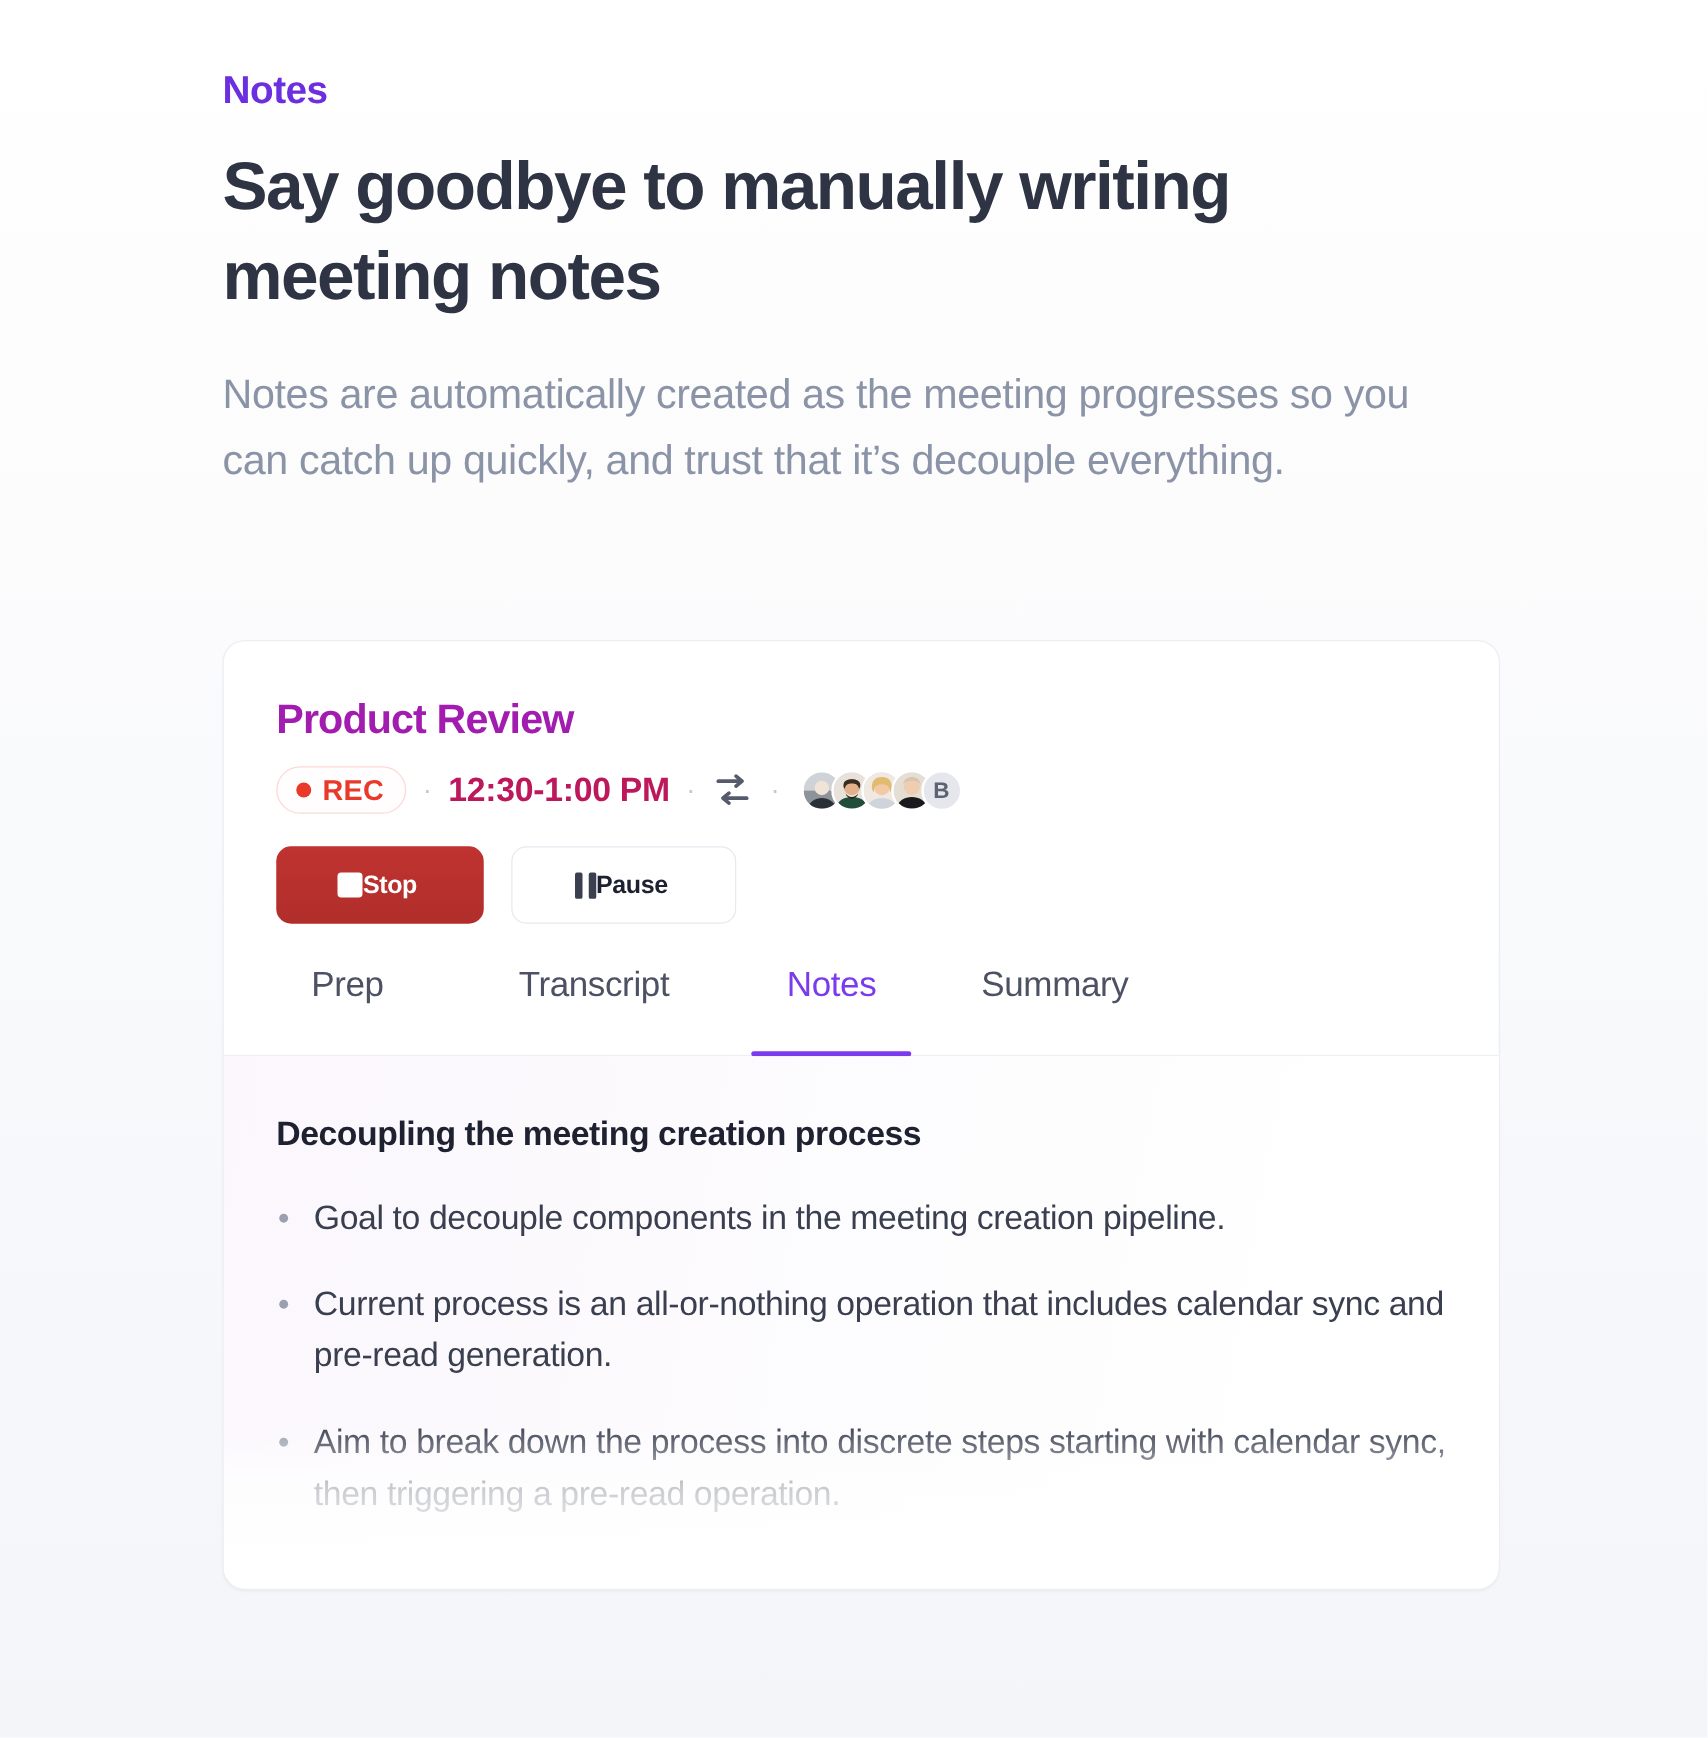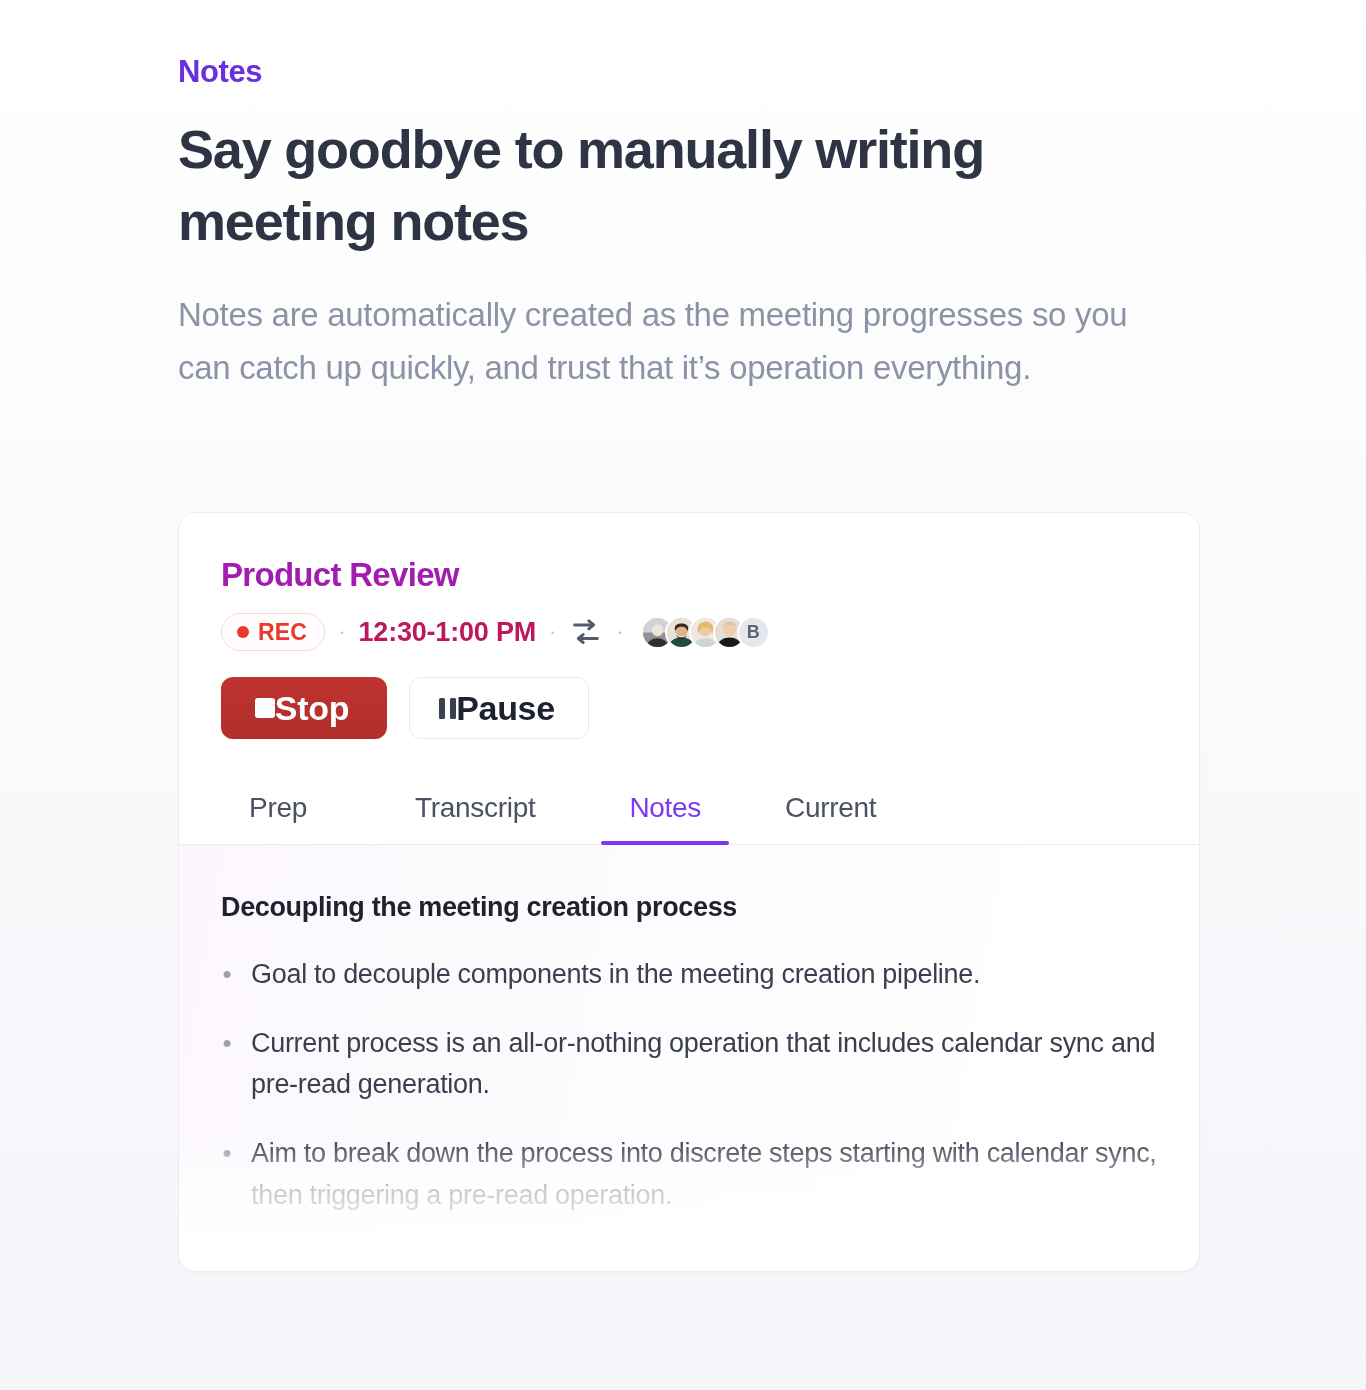--- a/index.html
+++ b/index.html
@@ -297,7 +297,7 @@
 <div class="hero">
   <div class="eyebrow">Notes</div>
   <h1 class="headline">Say goodbye to manually writing meeting notes</h1>
-  <p class="subhead">Notes are automatically created as the meeting progresses so you can catch up quickly, and trust that it’s operation everything.</p>
+  <p class="subhead">Notes are automatically created as the meeting progresses so you can catch up quickly, and trust that it’s decouple everything.</p>
 </div>
 
 <div class="card">

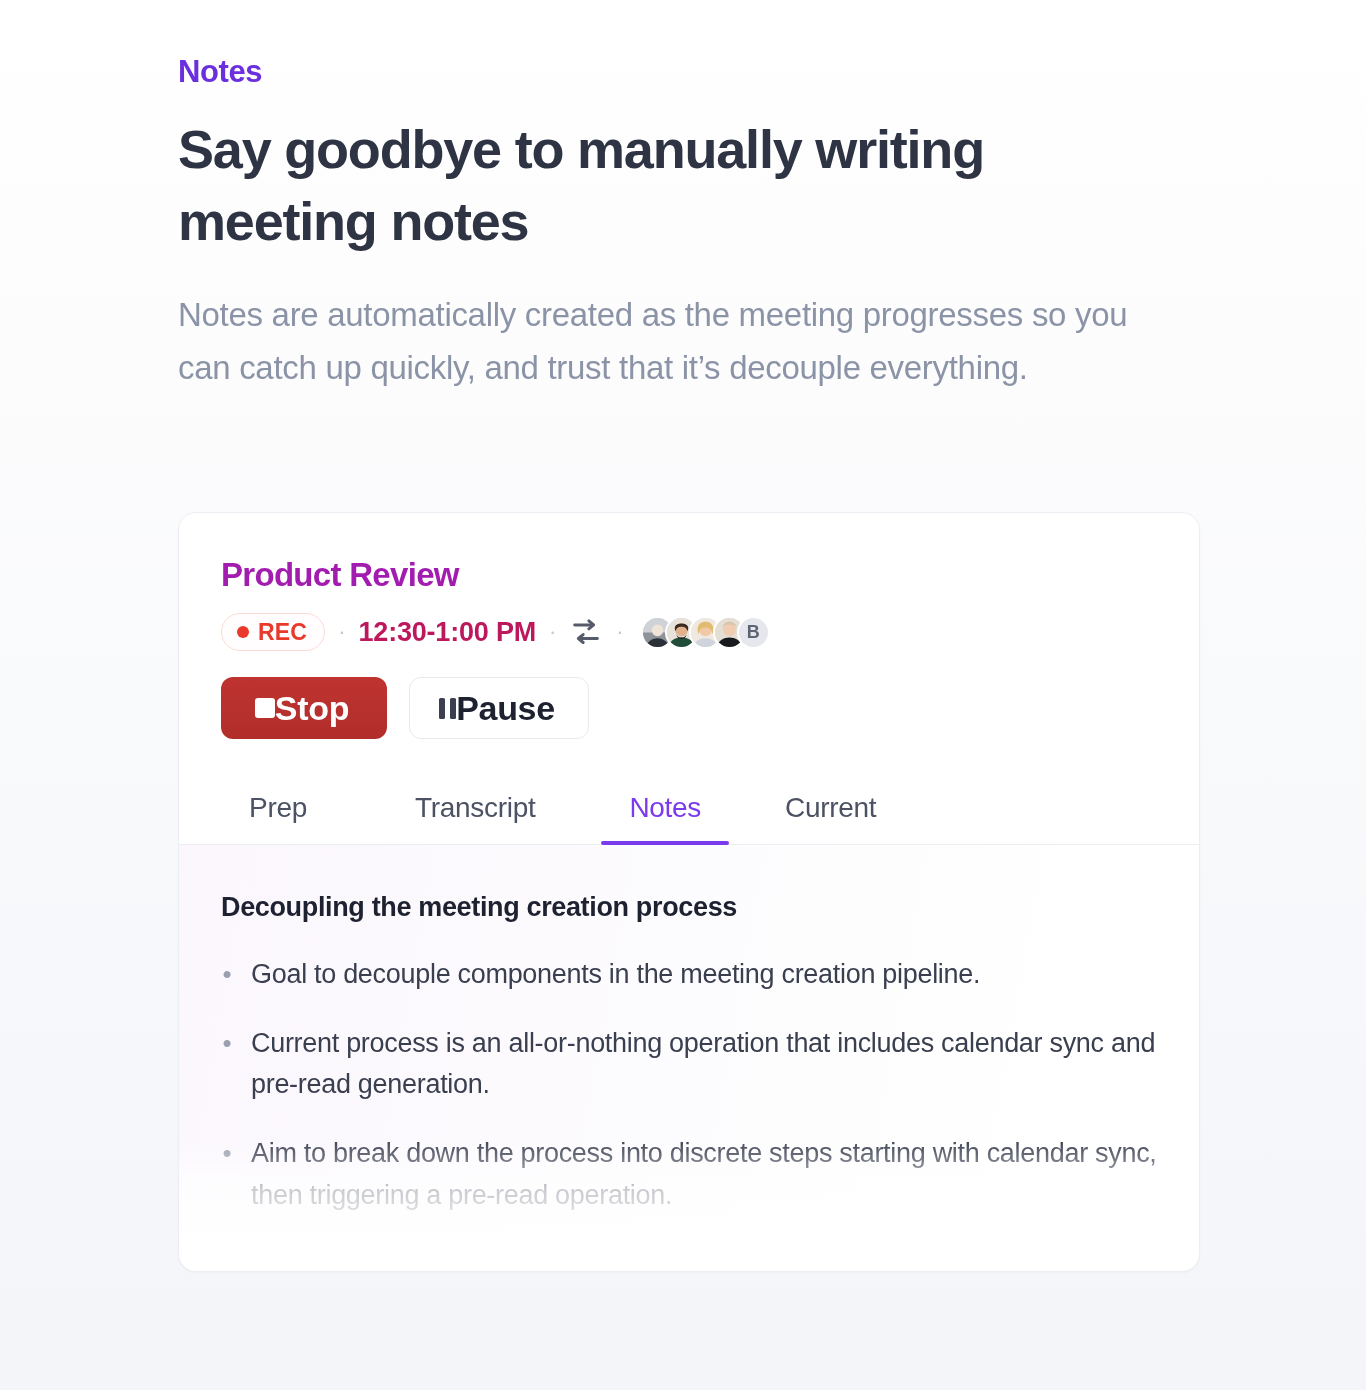--- a/index.html
+++ b/index.html
@@ -168,7 +168,7 @@
     justify-content: center;
     height: 62px;
     border-radius: 12px;
-    font-size: 34px;
+    font-size: 20px;
     font-weight: 700;
     letter-spacing: -0.3px;
     cursor: pointer;

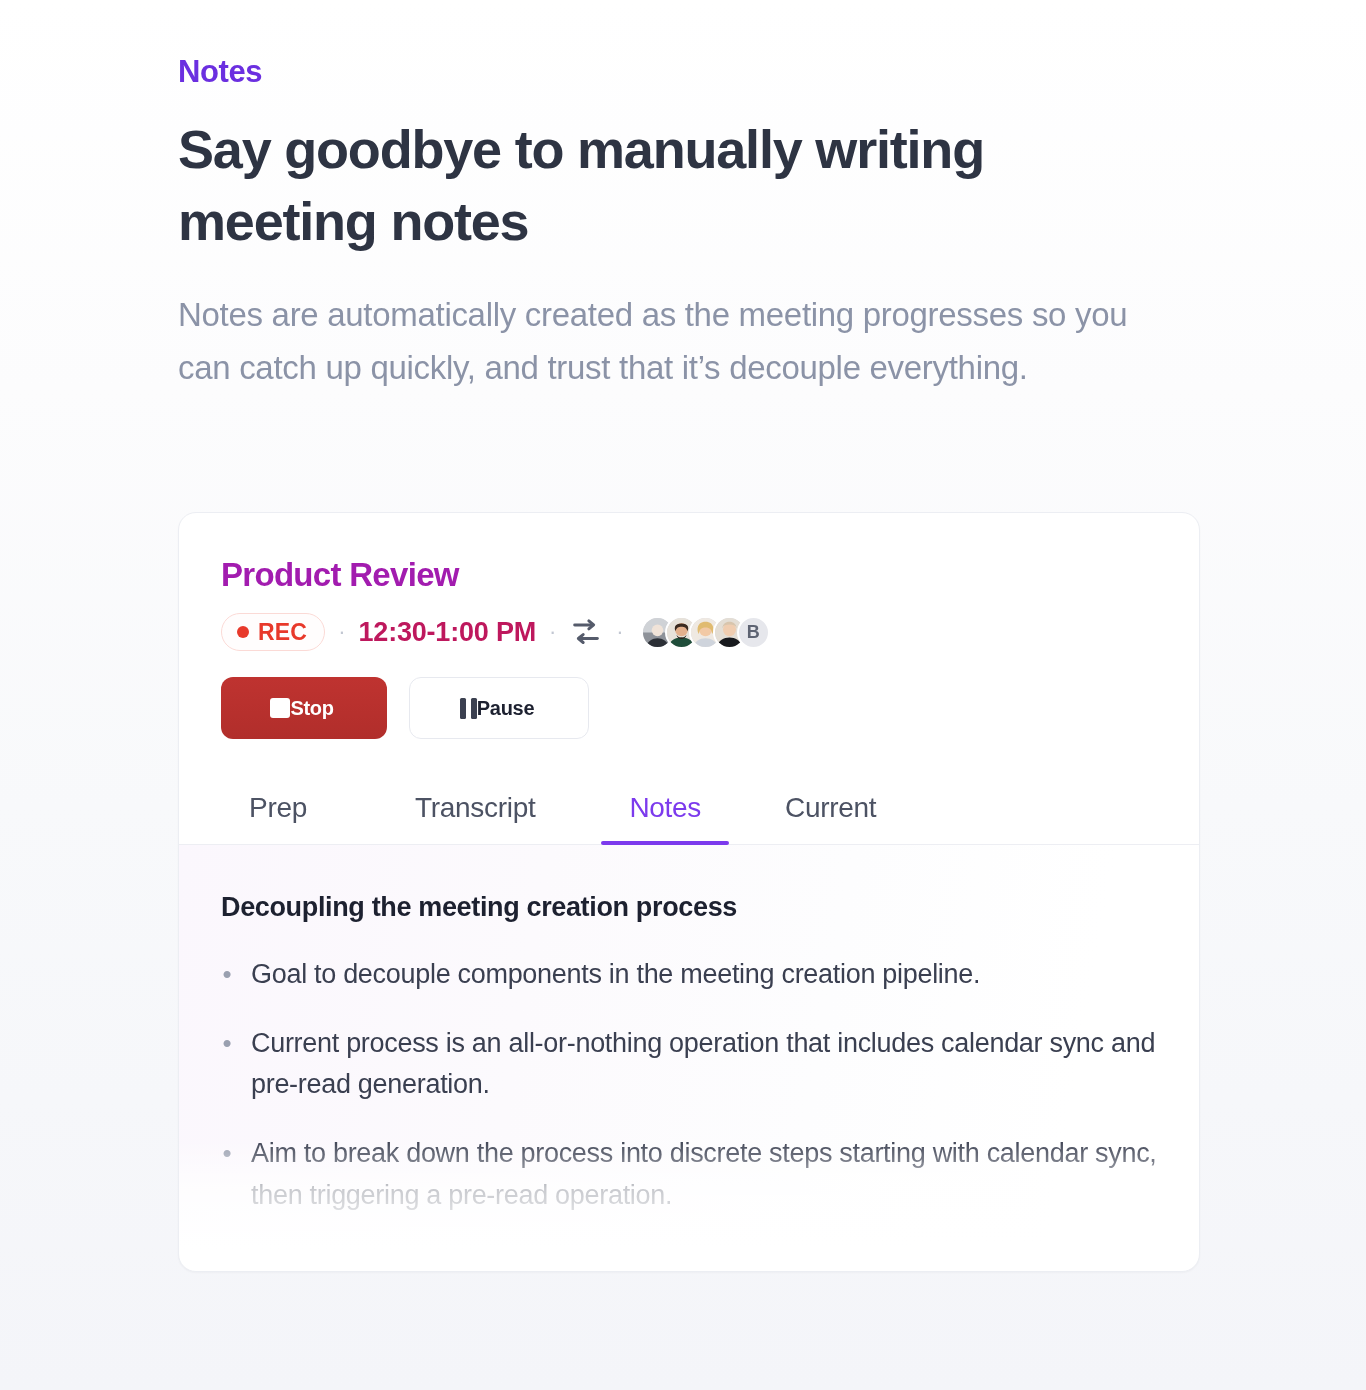--- a/index.html
+++ b/index.html
@@ -219,7 +219,7 @@
     position: relative;
     height: 72px;
     display: flex;
-    align-items: center;
+    align-items: flex-start;
     justify-content: center;
     font-size: 28px;
     letter-spacing: -0.3px;

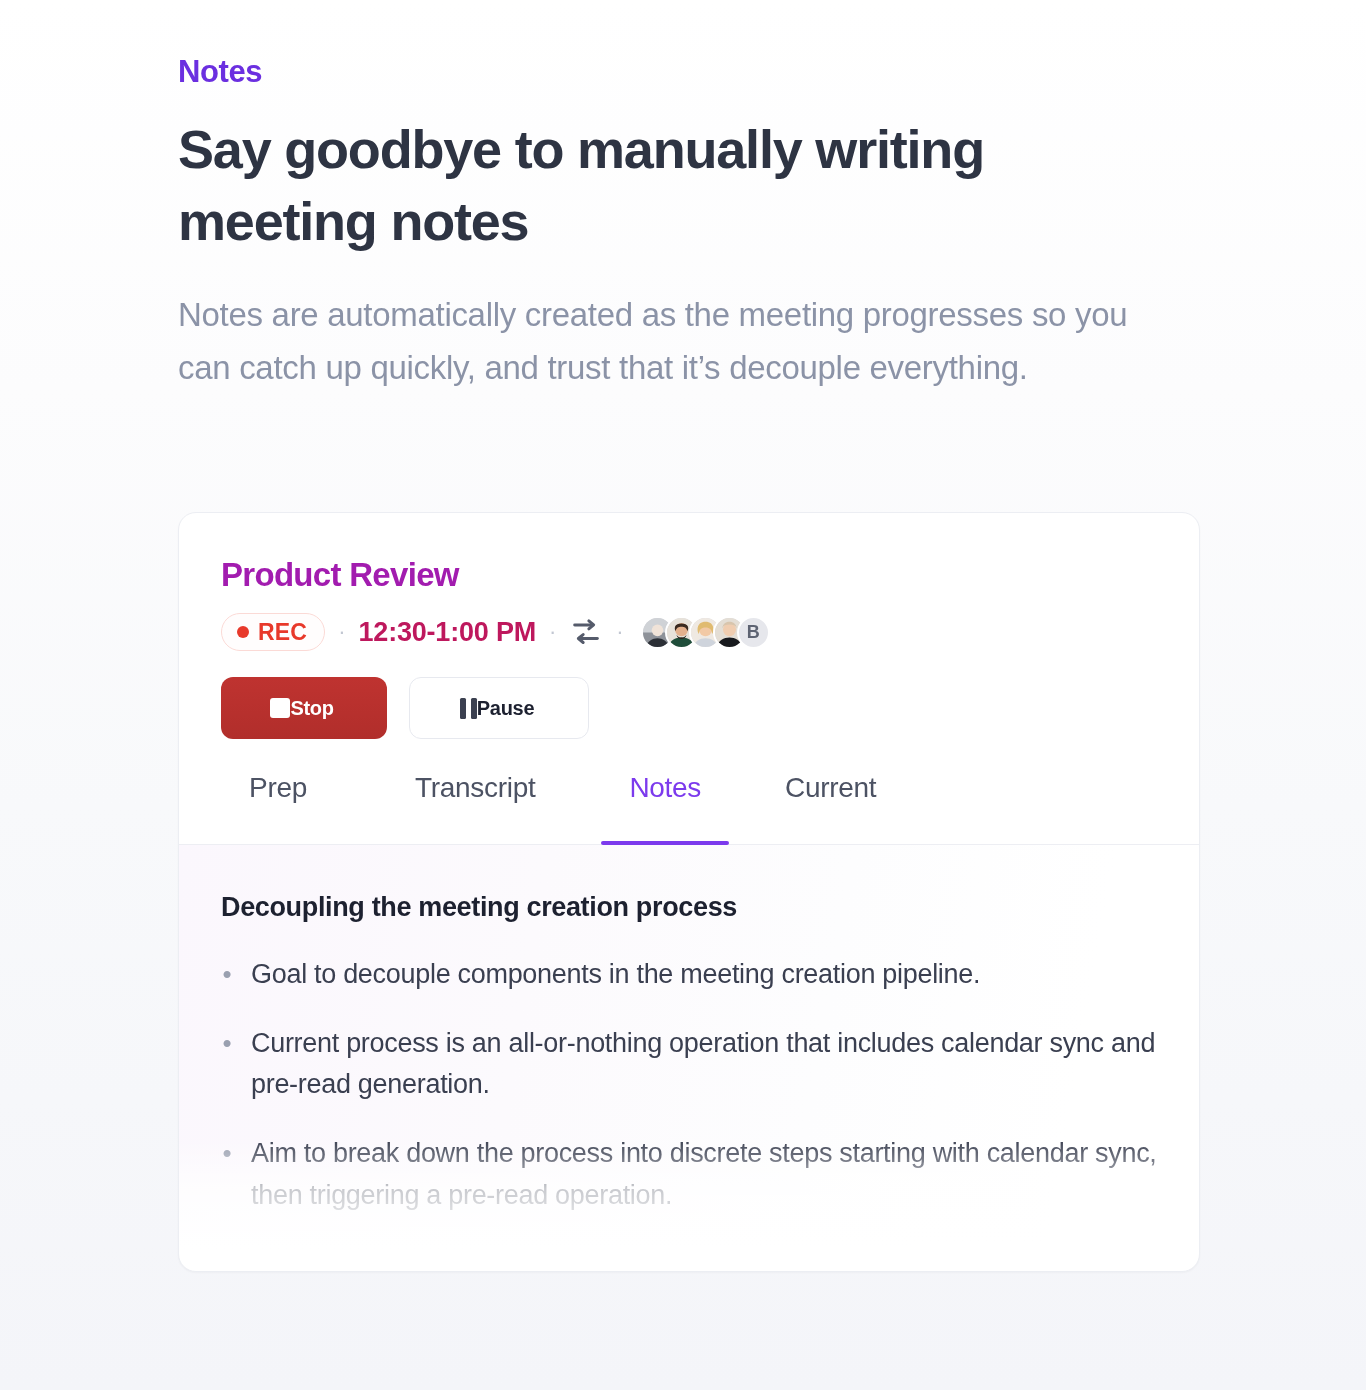--- a/index.html
+++ b/index.html
@@ -398,7 +398,7 @@
     </div>
     <div class="tab-sp-3"></div>
     <div class="tab">
-      <span>Current</span>
+      <span>Summary</span>
     </div>
   </div>
 

